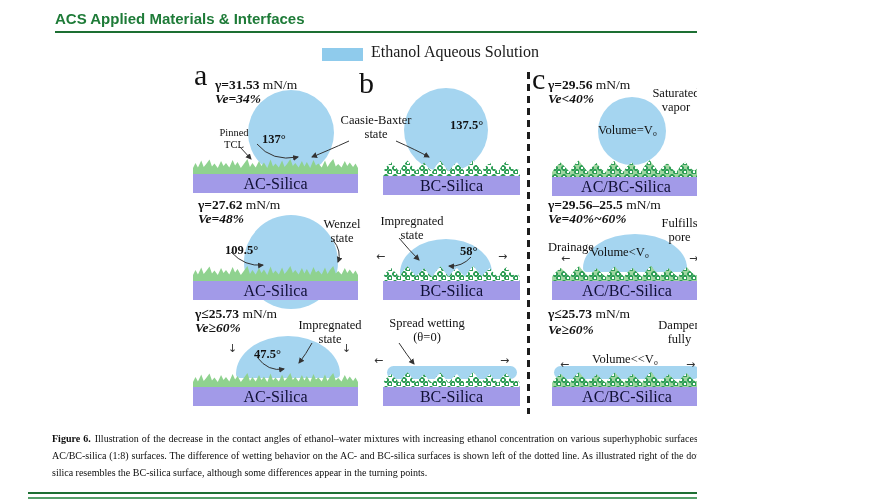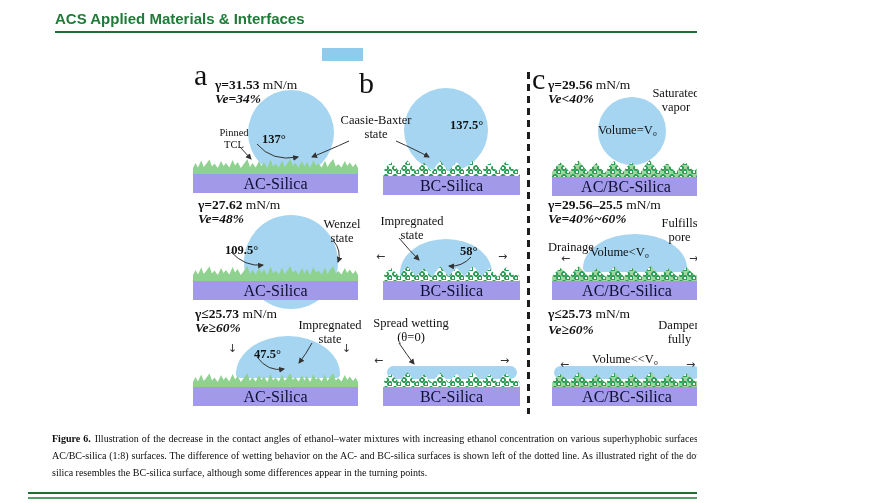--- a/index.html
+++ b/index.html
@@ -71,6 +71,7 @@
   <div class="toprule"></div>
 
   <div class="swatch"></div>
+  <div class="legendtext">Ethanol Aqueous Solution</div>
 
   <div class="plabel" style="left:194px;top:60px">a</div>
   <div class="plabel" style="left:359px;top:68px">b</div>

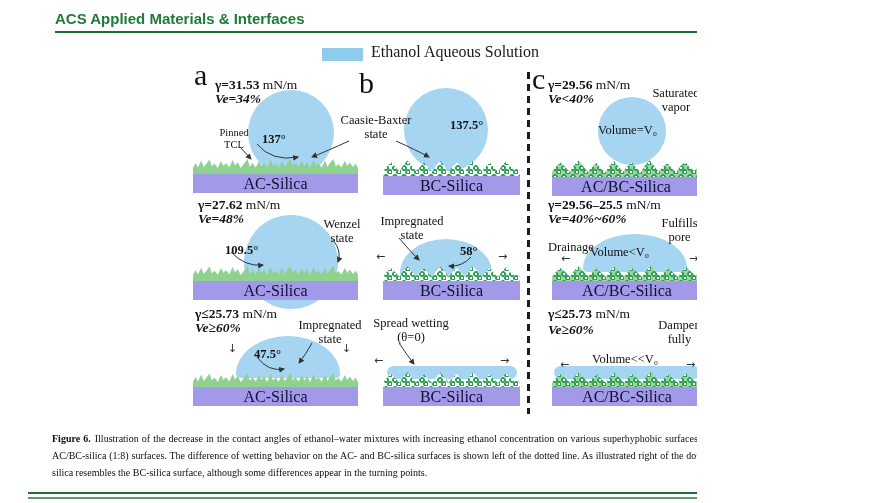--- a/index.html
+++ b/index.html
@@ -152,7 +152,7 @@
       <span>AC-Silica</span>
     </div>
 
-  <div class="ann" style="left:368px;top:316px;width:86px">Spread wetting (θ=0)</div>
+  <div class="ann" style="left:384px;top:316px;width:86px">Spread wetting (θ=0)</div>
   <div class="film" style="left:387px;top:366px;width:130px;height:13px"></div>
   <span class="arrow" style="left:374px;top:354px">←</span>
   <span class="arrow" style="left:500px;top:354px">→</span>

